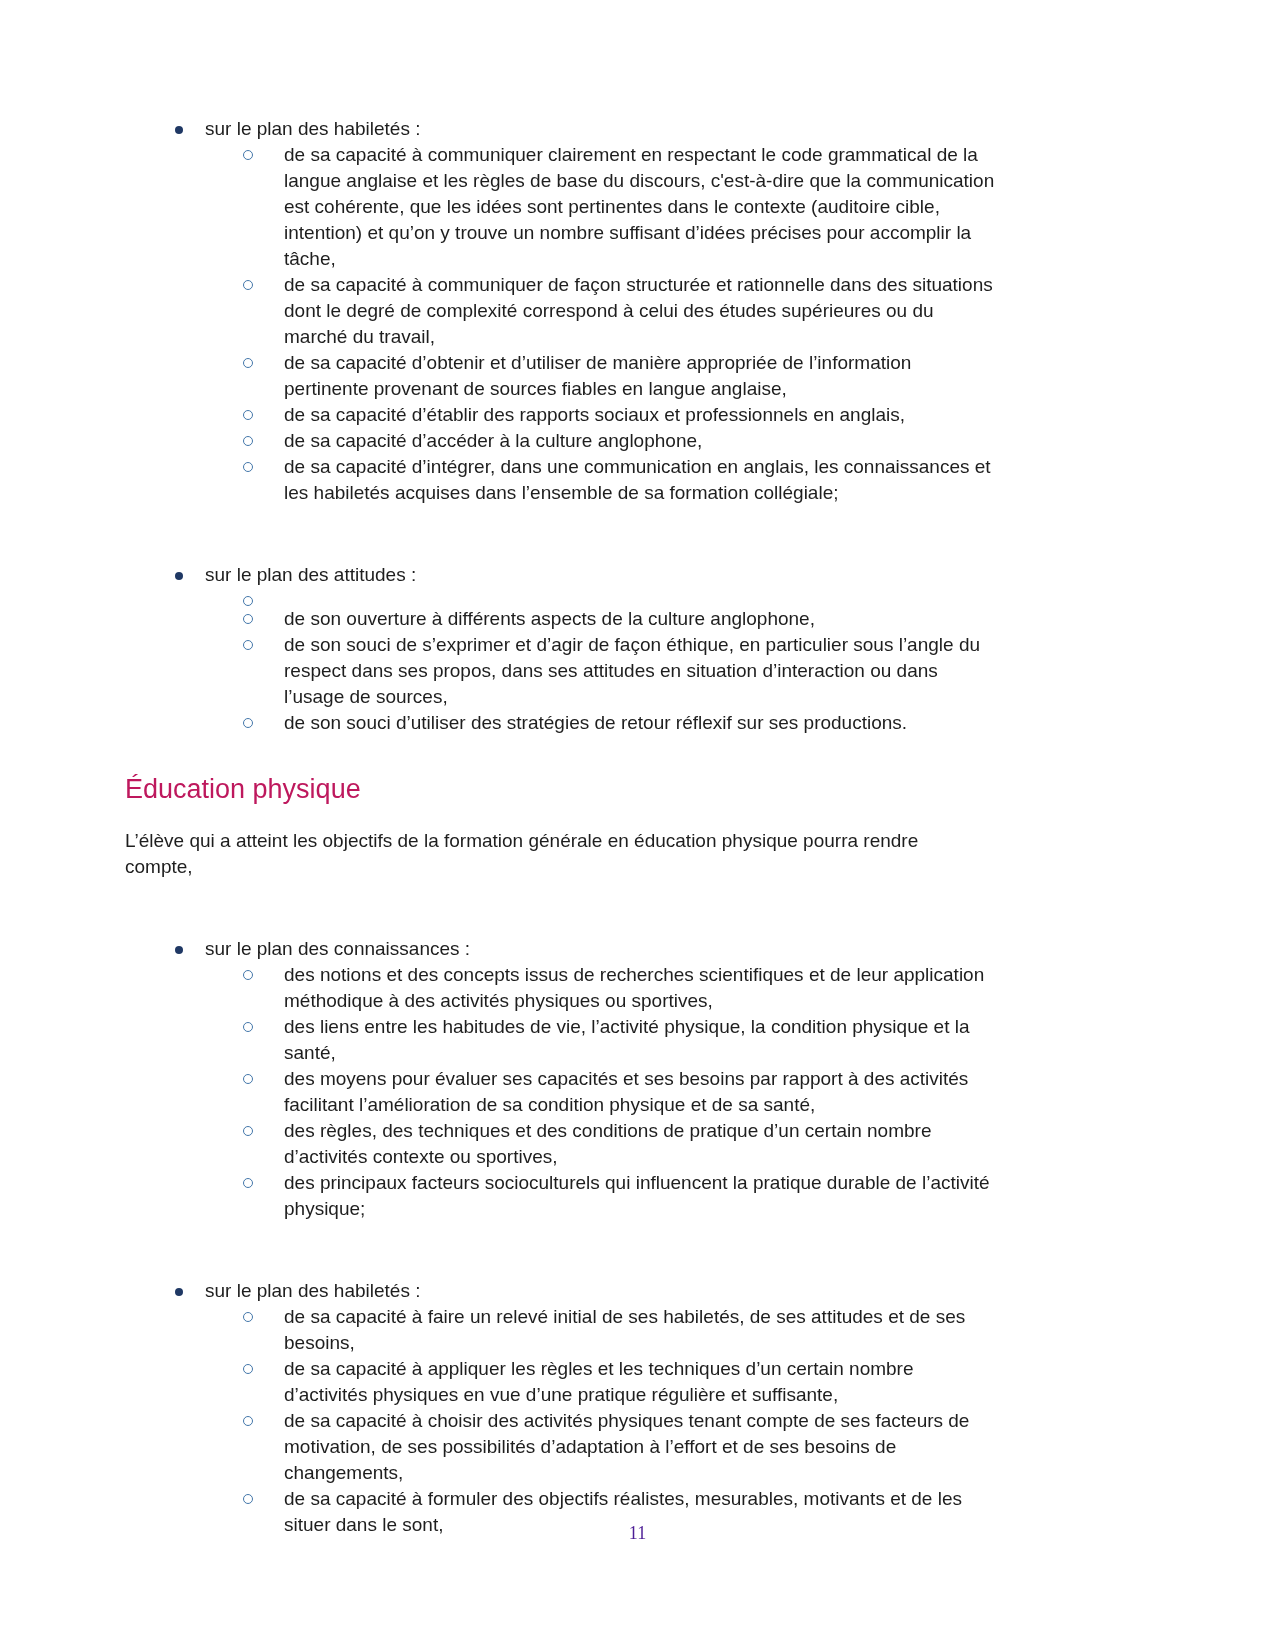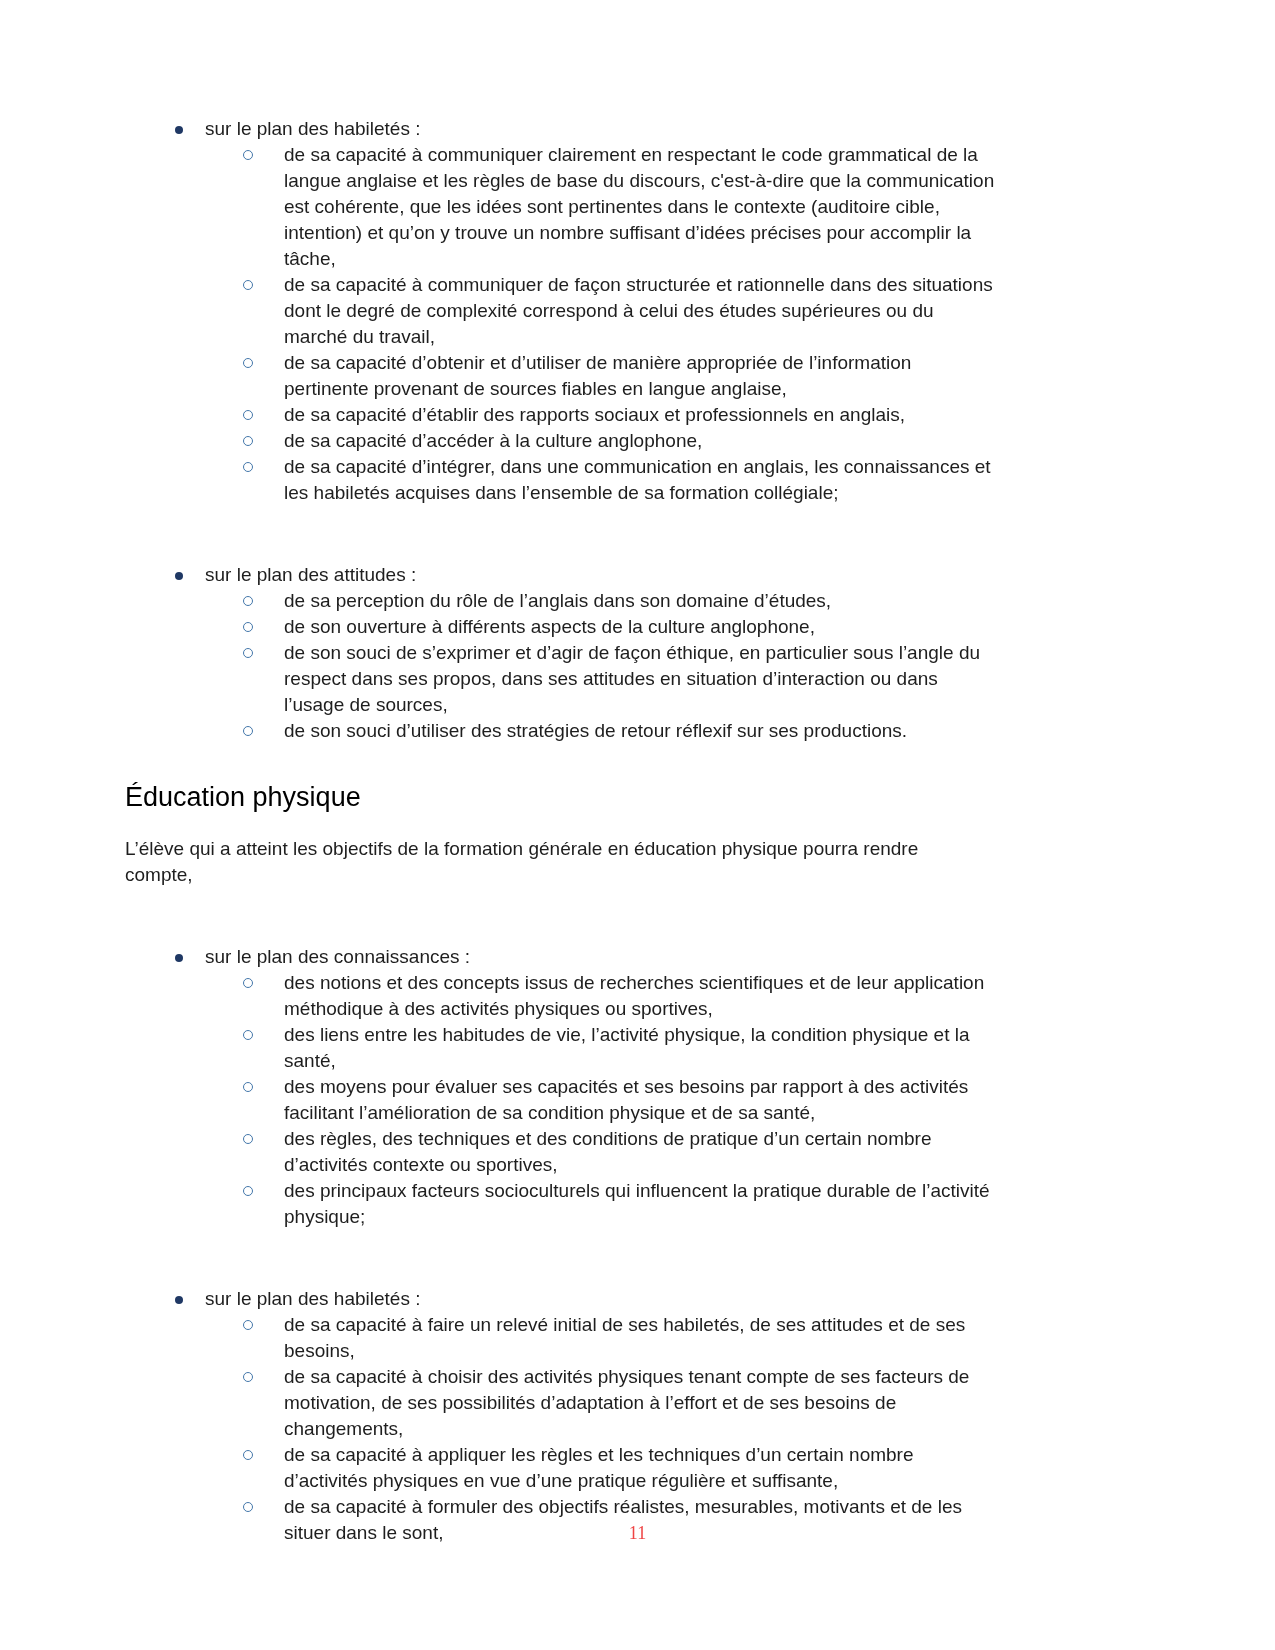--- a/index.html
+++ b/index.html
@@ -134,7 +134,6 @@
         <span class="marker-cell">
             <span class="ring"></span>
           </span>
-        <div class="t">de sa perception du rôle de l’anglais dans son domaine d’études,</div>
       </div>
       <div class="li2">
         <span class="marker-cell">

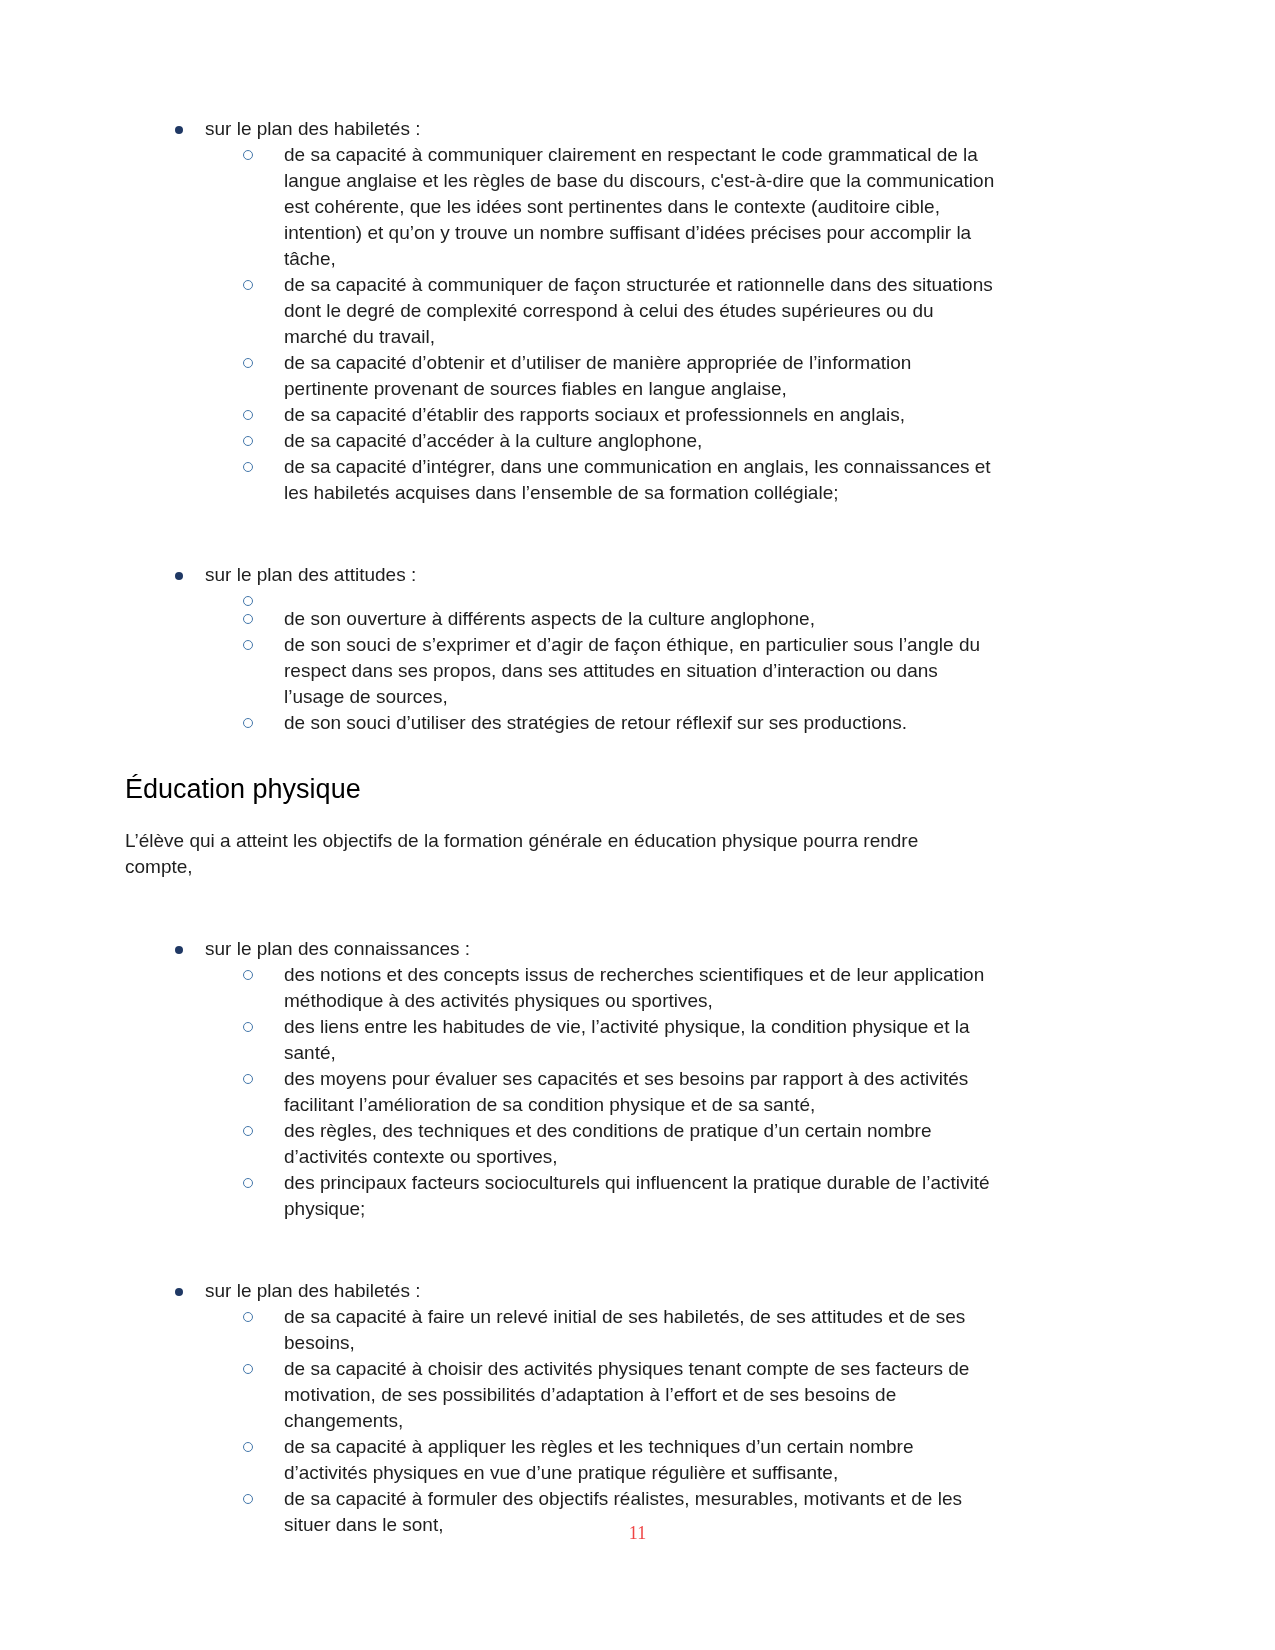--- a/index.html
+++ b/index.html
@@ -47,7 +47,7 @@
   .heading {
     font-size:27px;
     line-height:34px;
-    color:#000000;
+    color:#be185d;
     font-weight:400;
     margin-top:36px;
     margin-bottom:22px;

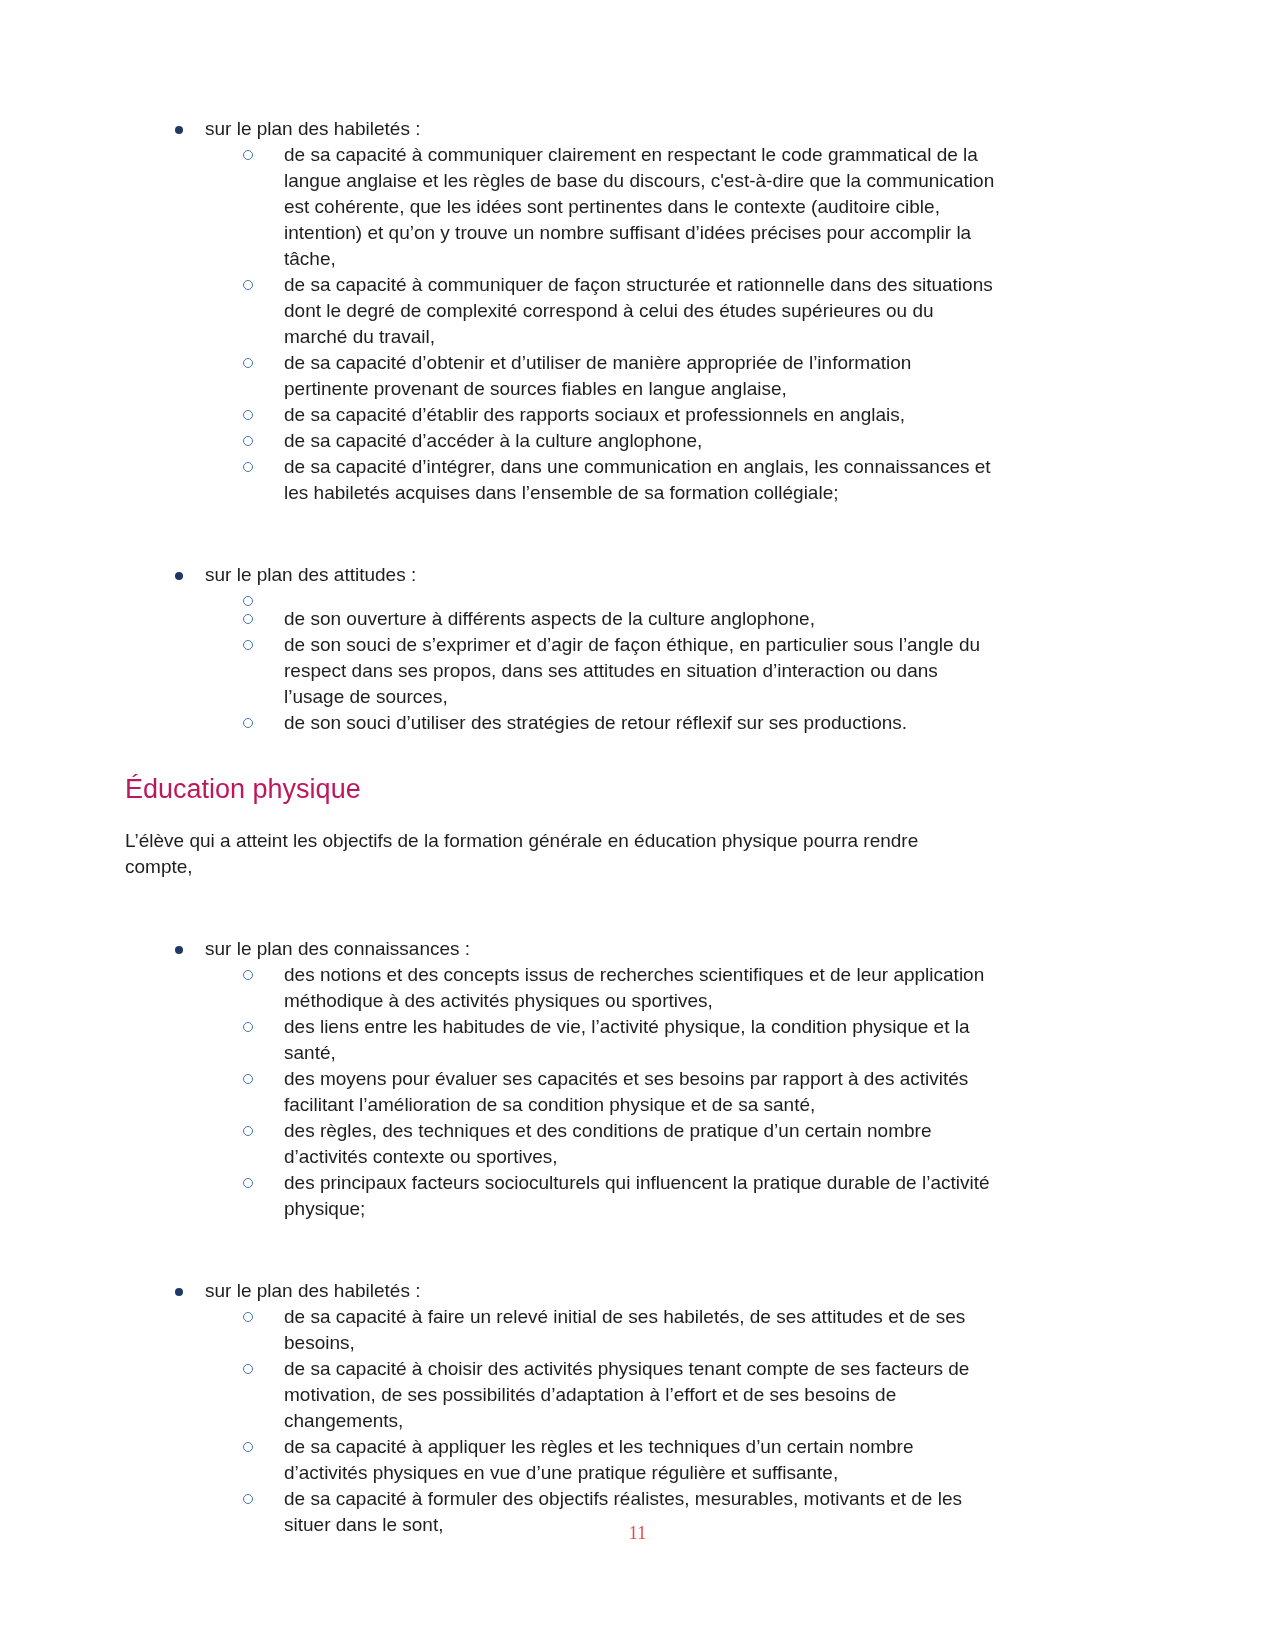--- a/index.html
+++ b/index.html
@@ -224,6 +224,13 @@
         <span class="marker-cell">
             <span class="ring"></span>
           </span>
+        <div class="t">de sa capacité à appliquer les règles et les techniques d’un certain nombre
+d’activités physiques en vue d’une pratique régulière et suffisante,</div>
+      </div>
+      <div class="li2">
+        <span class="marker-cell">
+            <span class="ring"></span>
+          </span>
         <div class="t">de sa capacité à choisir des activités physiques tenant compte de ses facteurs de
 motivation, de ses possibilités d’adaptation à l’effort et de ses besoins de
 changements,</div>
@@ -232,13 +239,6 @@
         <span class="marker-cell">
             <span class="ring"></span>
           </span>
-        <div class="t">de sa capacité à appliquer les règles et les techniques d’un certain nombre
-d’activités physiques en vue d’une pratique régulière et suffisante,</div>
-      </div>
-      <div class="li2">
-        <span class="marker-cell">
-            <span class="ring"></span>
-          </span>
         <div class="t">de sa capacité à formuler des objectifs réalistes, mesurables, motivants et de les
 situer dans le sont,</div>
       </div>

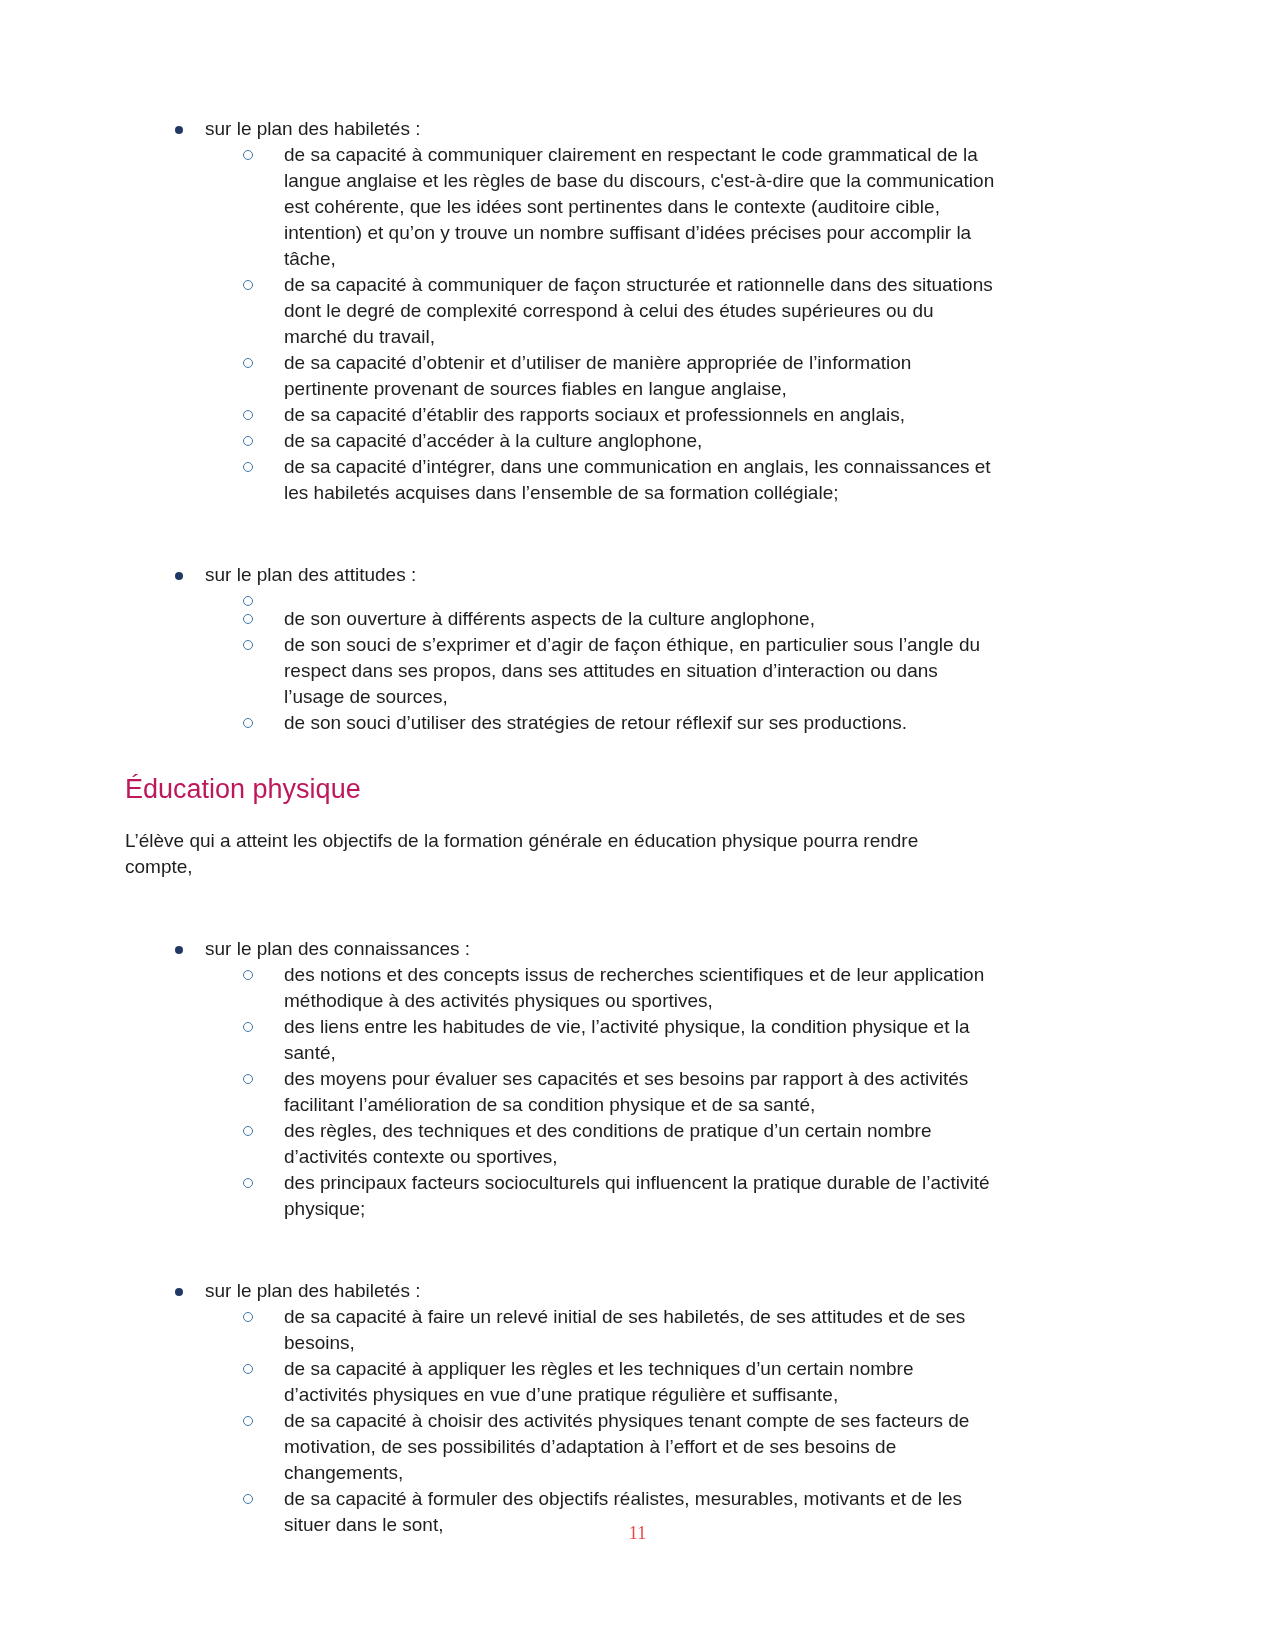--- a/index.html
+++ b/index.html
@@ -61,7 +61,7 @@
     text-align:center;
     font-family:"Liberation Serif", serif;
     font-size:18px;
-    color:#ef4444;
+    color:#4c1d95;
   }
 </style>
 </head>

